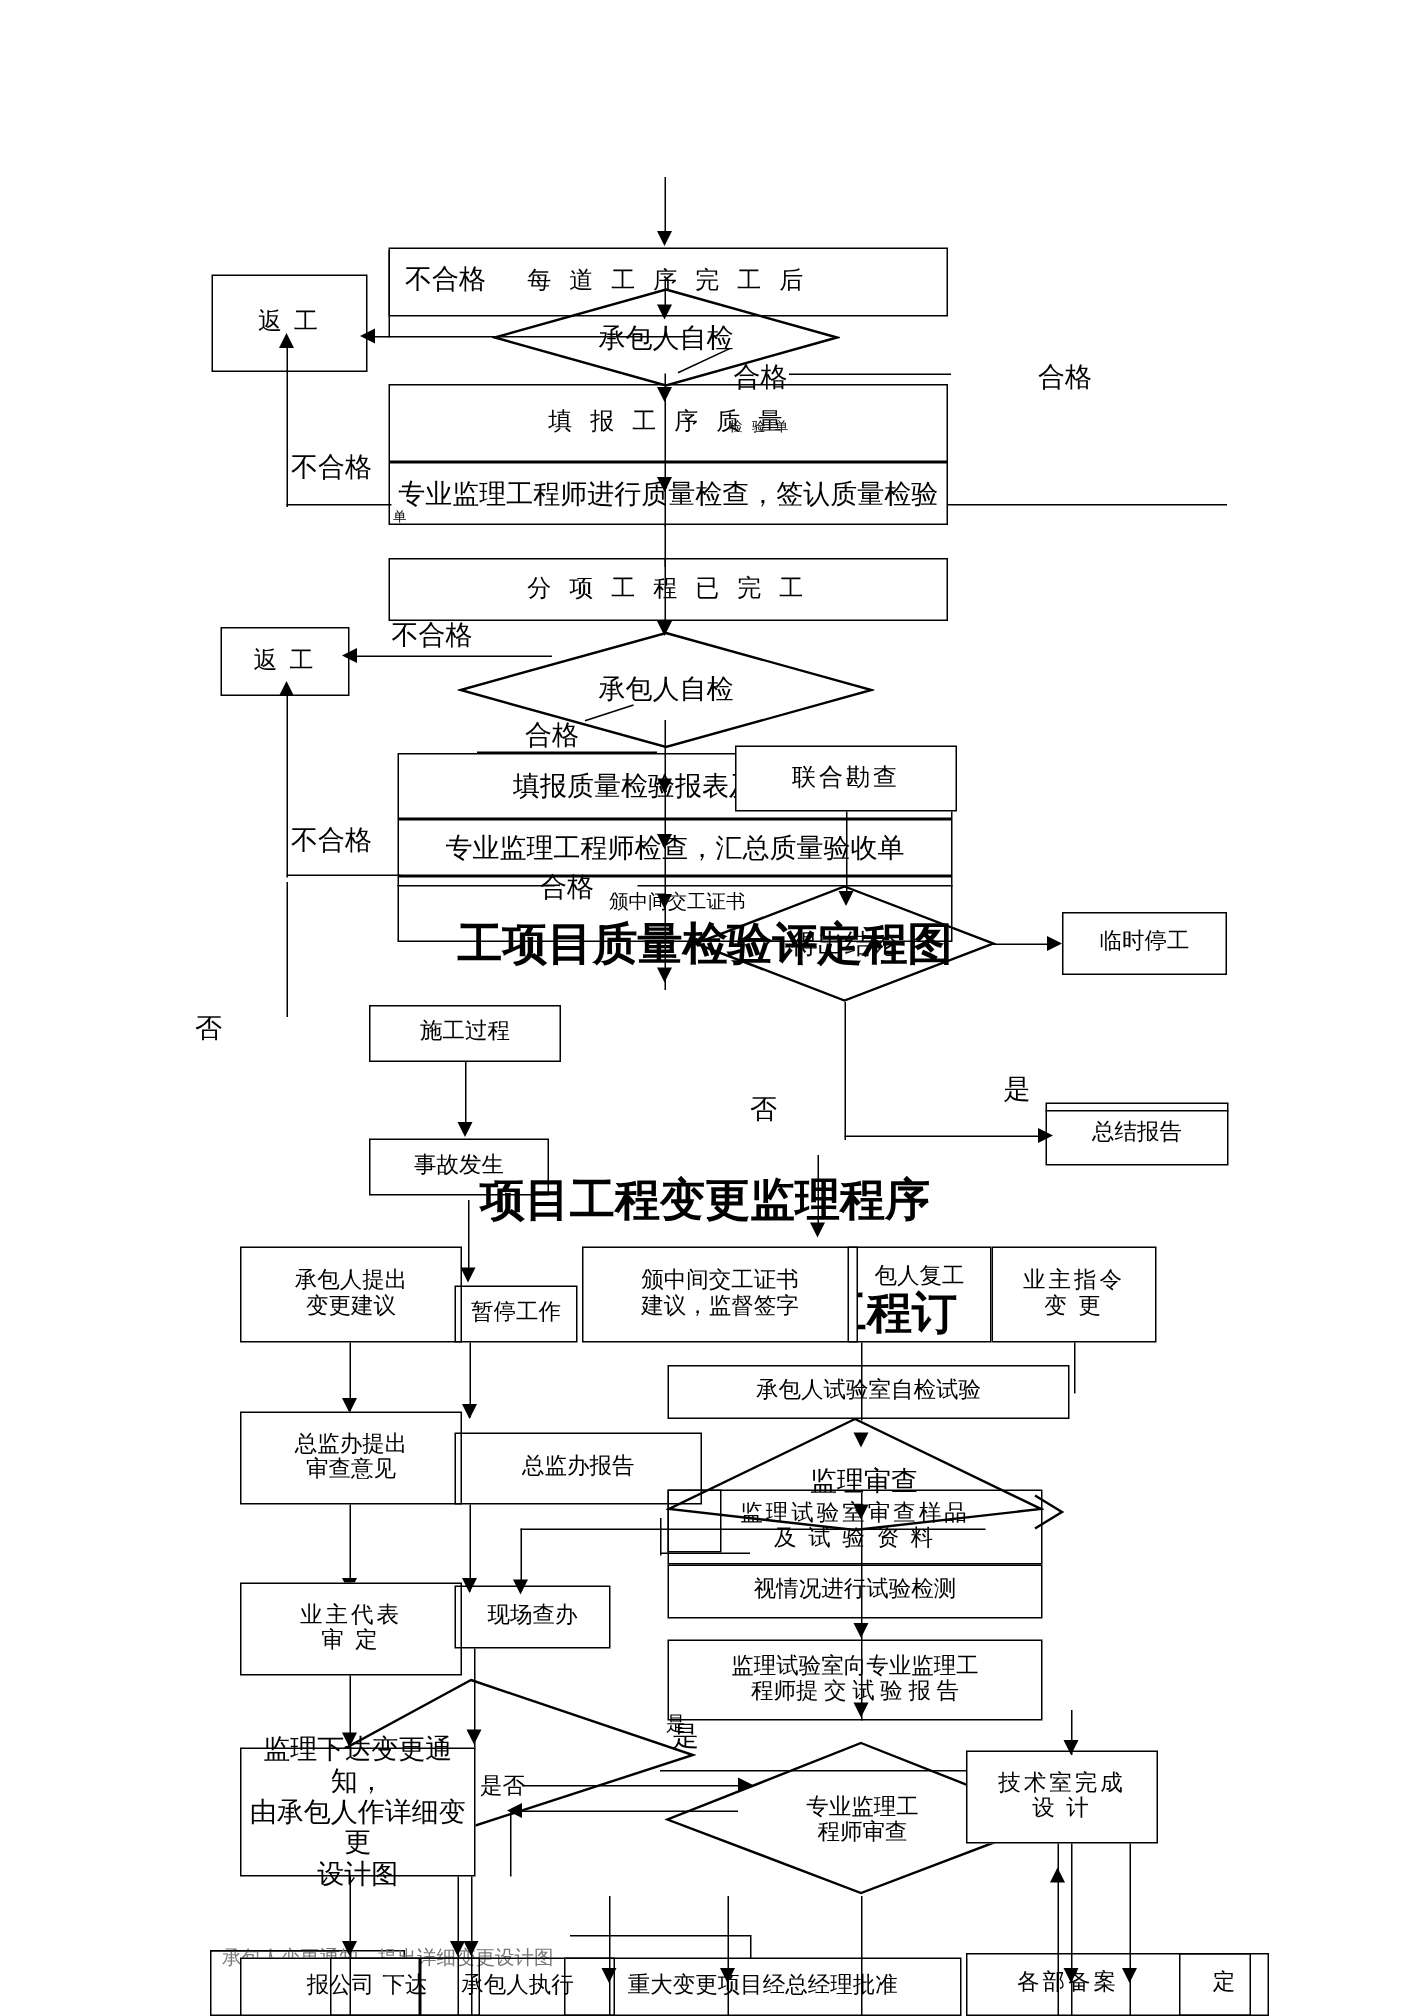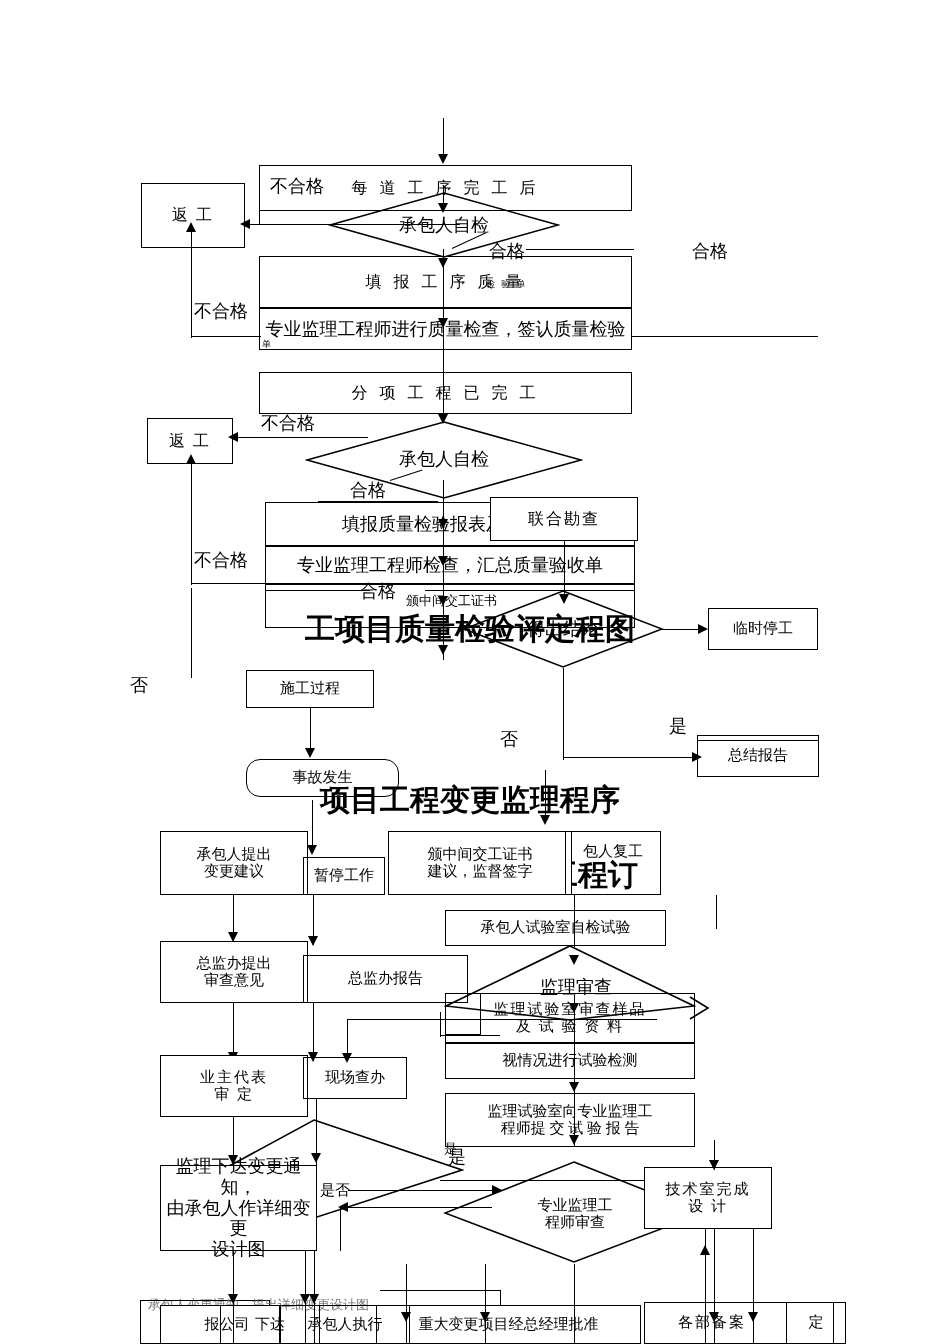--- a/index.html
+++ b/index.html
@@ -180,7 +180,7 @@
   </div>
   <div class="v" style="left:310px;top:708px;height:46px;"></div>
   <div class="ad" style="left:305px;top:748px;"></div>
-  <div class="box" style="left:246px;top:759px;width:153px;height:38px;border-radius:14px;">
+  <div class="box" style="left:246px;top:759px;width:120px;height:38px;">
     <span class="fs15">事故发生</span>
   </div>
 

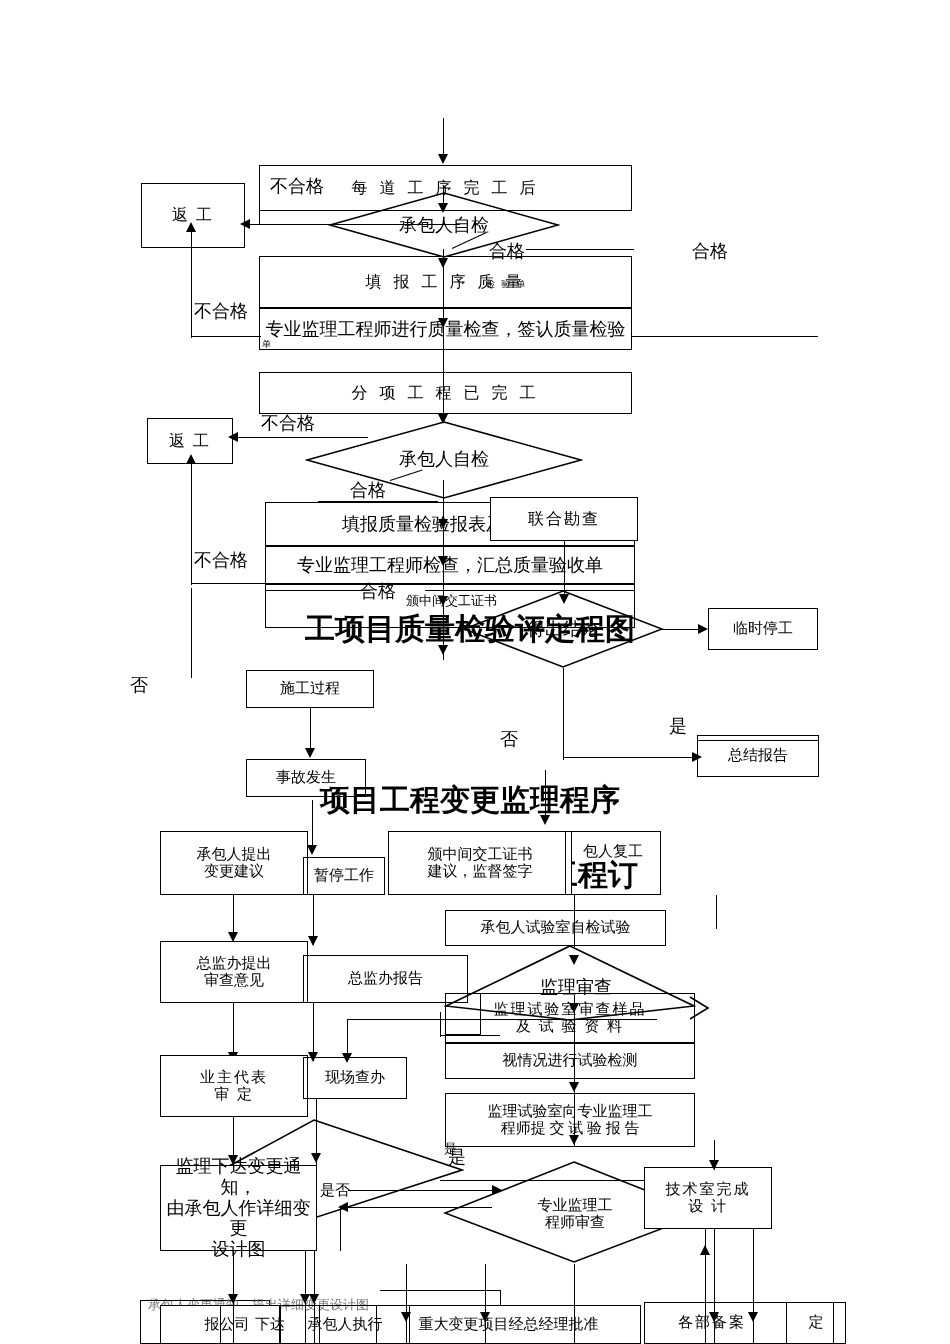--- a/index.html
+++ b/index.html
@@ -210,6 +210,10 @@
     <span class="fs15" style="margin-bottom:22px;">包人复工</span>
   </div>
 
+  <div class="box" style="left:661px;top:831px;width:110px;height:64px;">
+    <span class="fs15 sp2" style="white-space:pre-line;">业主指令
+变  更</span>
+  </div>
   <div class="v" style="left:716px;top:895px;height:34px;"></div>
 
   <div class="v" style="left:233px;top:895px;height:46px;"></div>

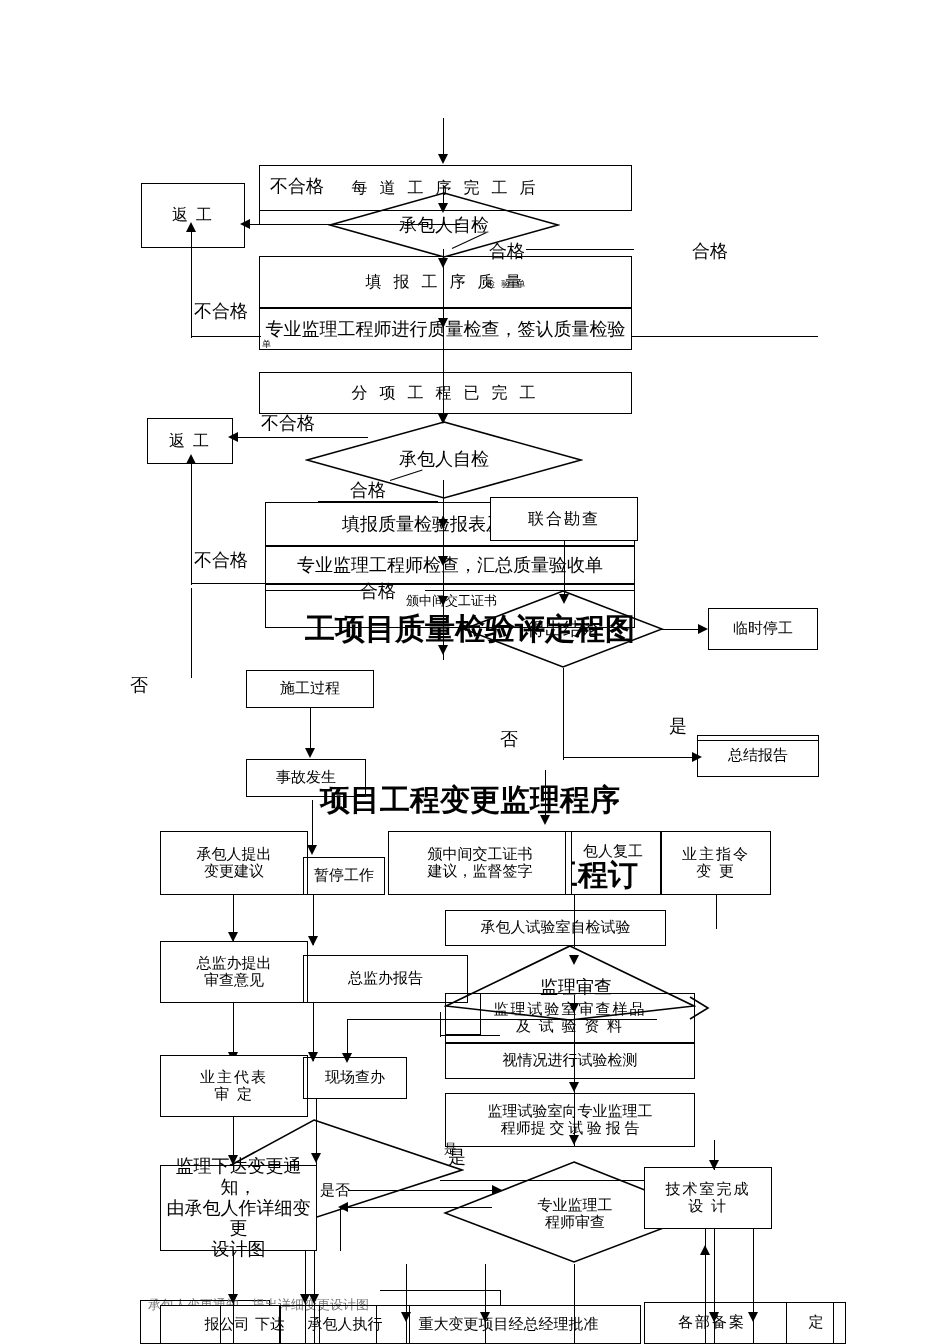--- a/index.html
+++ b/index.html
@@ -229,7 +229,7 @@
     <span class="fs15">总监办报告</span>
   </div>
 
-  <div class="box nofill" style="left:445px;top:910px;width:221px;height:36px;">
+  <div class="box nofill" style="left:445px;top:910px;width:268px;height:36px;">
     <span class="fs15">承包人试验室自检试验</span>
   </div>
   <div class="v" style="left:574px;top:895px;height:52px;"></div>

